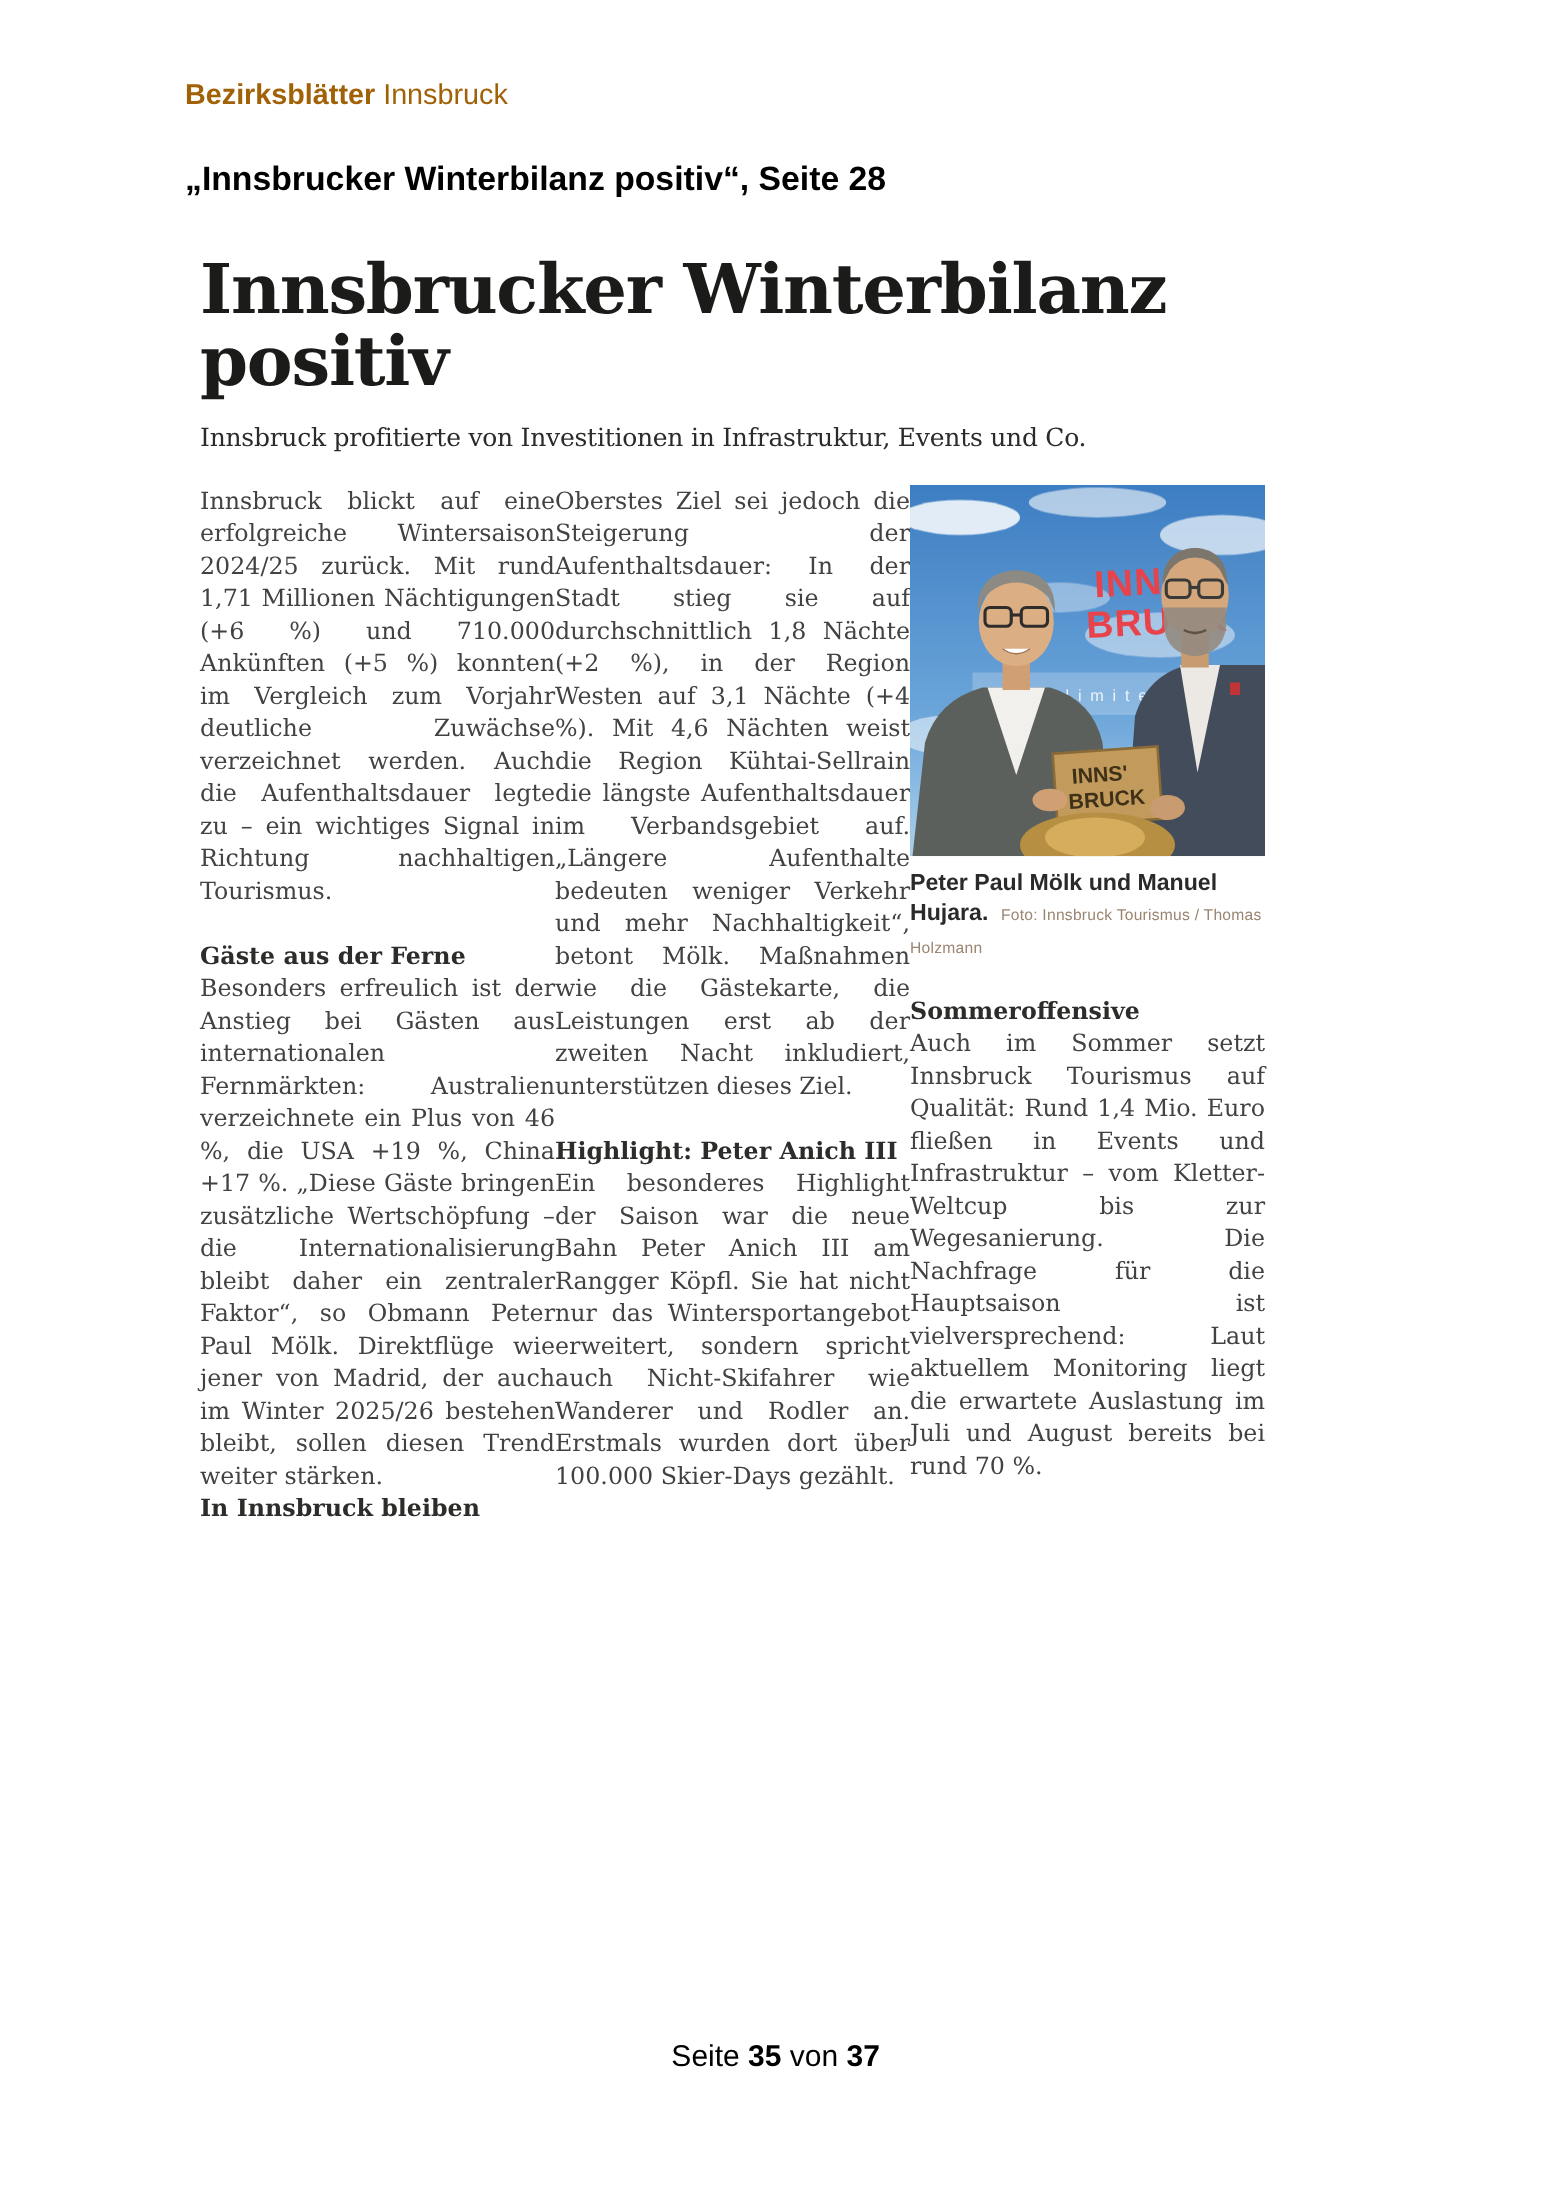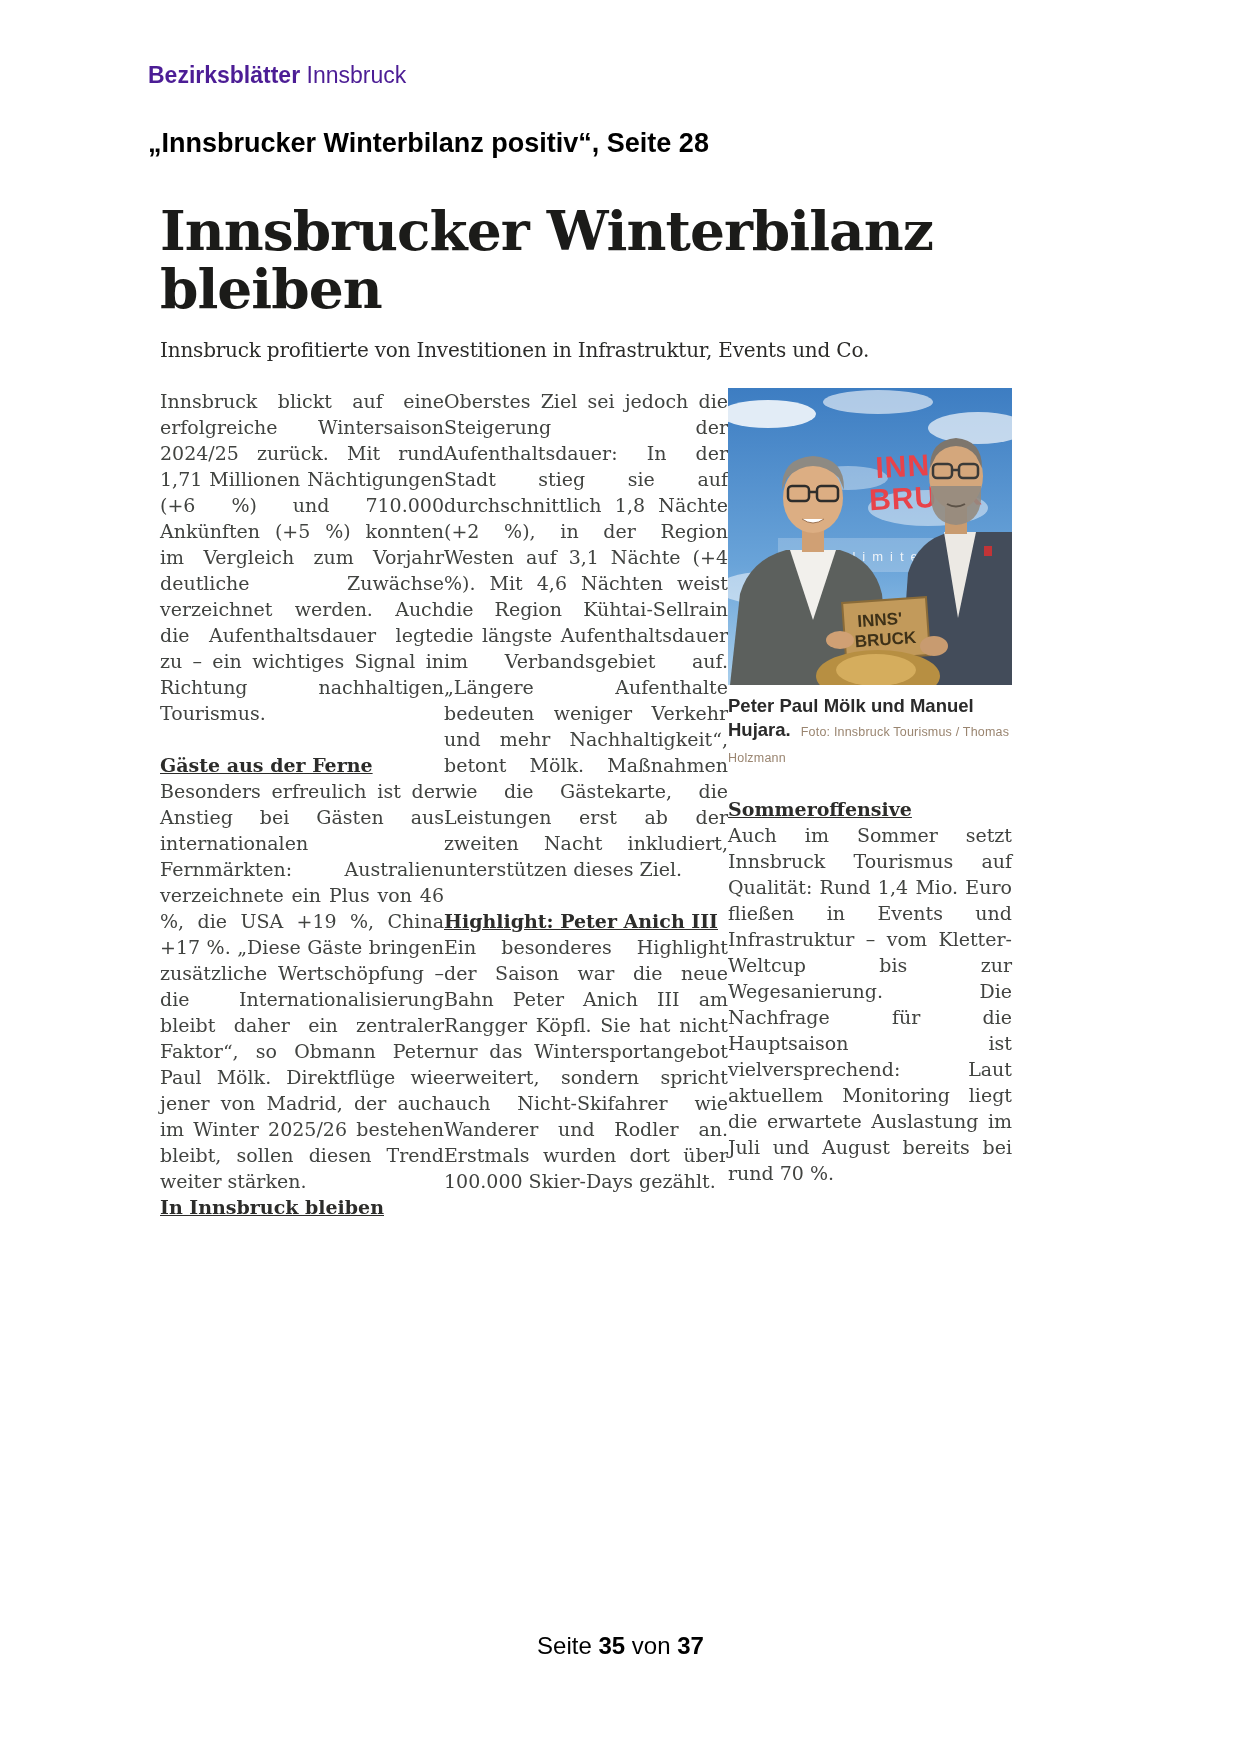--- a/index.html
+++ b/index.html
@@ -15,7 +15,7 @@
   
   .page-header {
     position: absolute; left: 148px; top: 62px;
-    font-size: 23px; color: #4c1d95;
+    font-size: 23px; color: #a16207;
   }
   .page-header .brand-bold { font-weight: bold; }
   .doc-title {

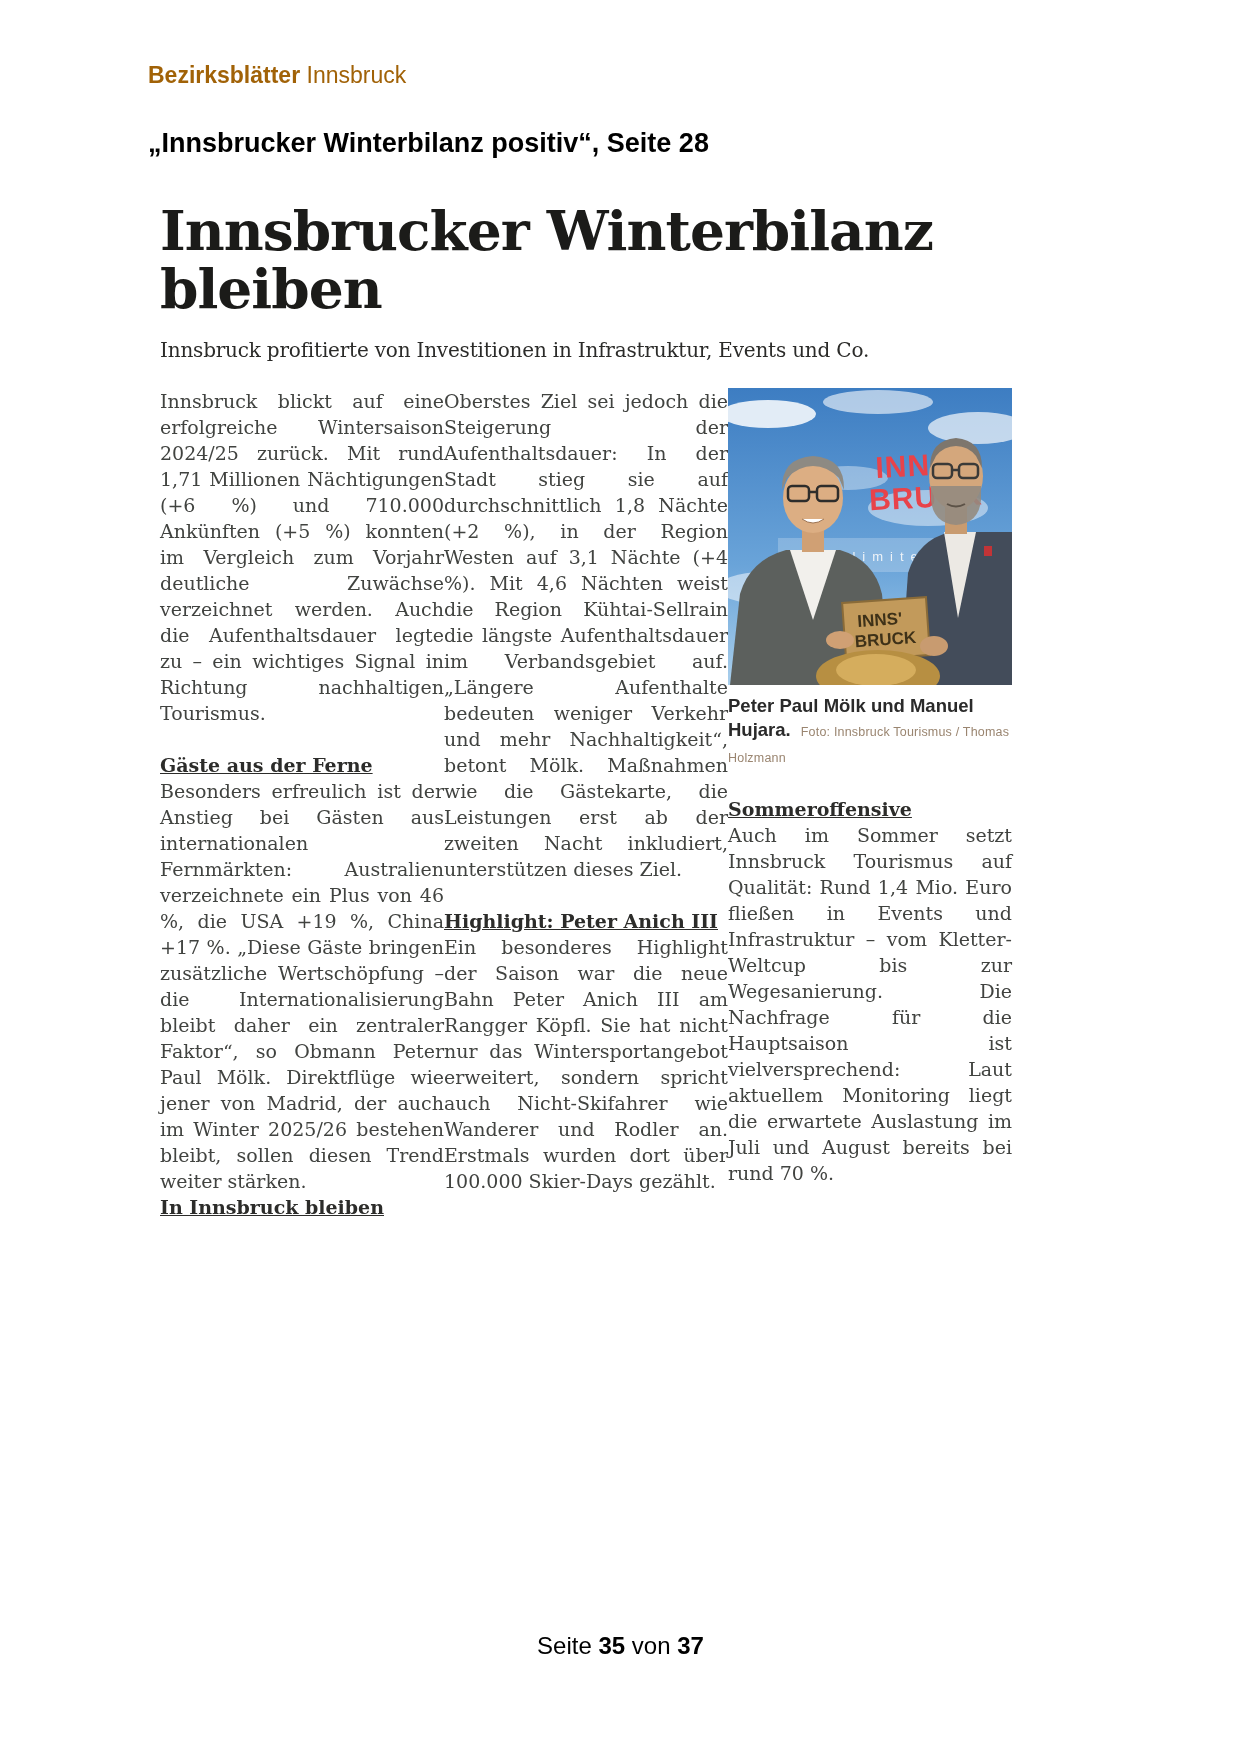--- a/index.html
+++ b/index.html
@@ -81,7 +81,7 @@
 <div class="doc-title">„Innsbrucker Winterbilanz positiv“, Seite 28</div>
 
 <div class="article">
-  <div class="headline">Innsbrucker Winterbilanz bleiben</div>
+  <div class="headline">Innsbrucker Winterbilanz positiv</div>
   <div class="subtitle">Innsbruck profitierte von Investitionen in Infrastruktur, Events und Co.</div>
 
   <div class="columns">

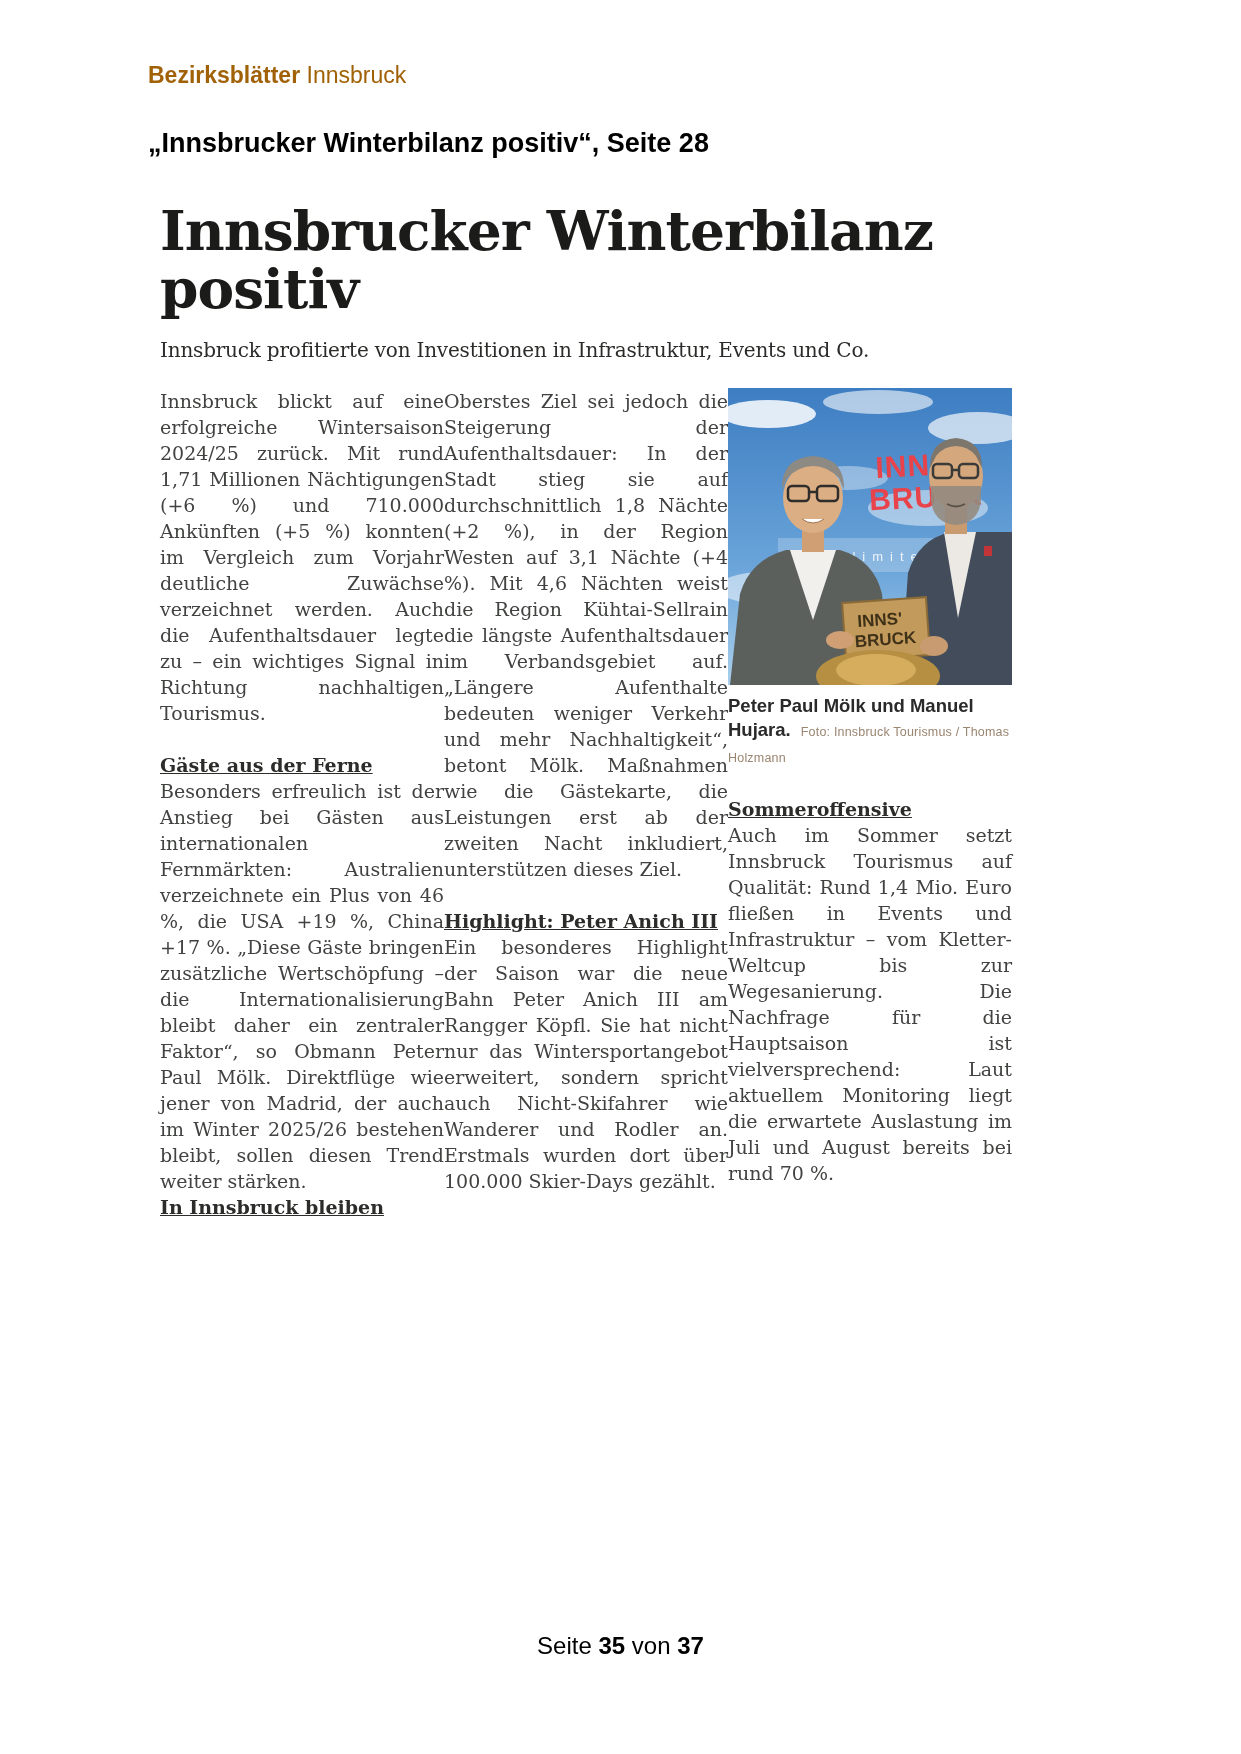--- a/index.html
+++ b/index.html
@@ -48,7 +48,7 @@
     hyphens: auto;
   }
   .col .subhead {
-    font-size: 19px; line-height: 26px; font-weight: 700; color: #2c2c2a; text-decoration: underline;
+    font-size: 19px; line-height: 26px; font-weight: 700; color: #2c2c2a;
   }
   .gap-before { margin-top: 26px; }
 

